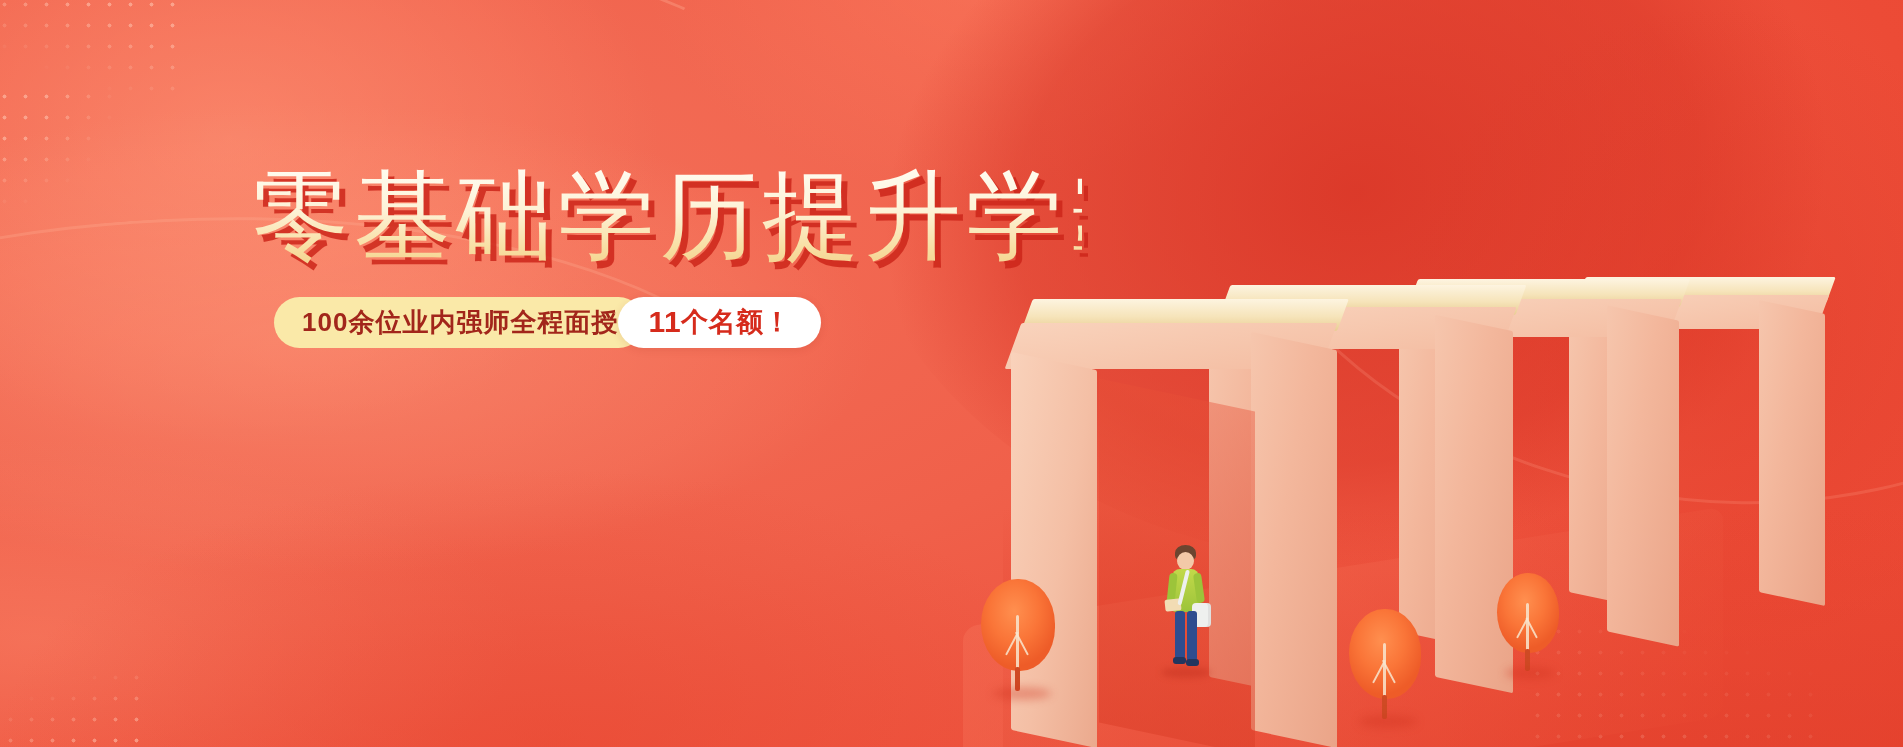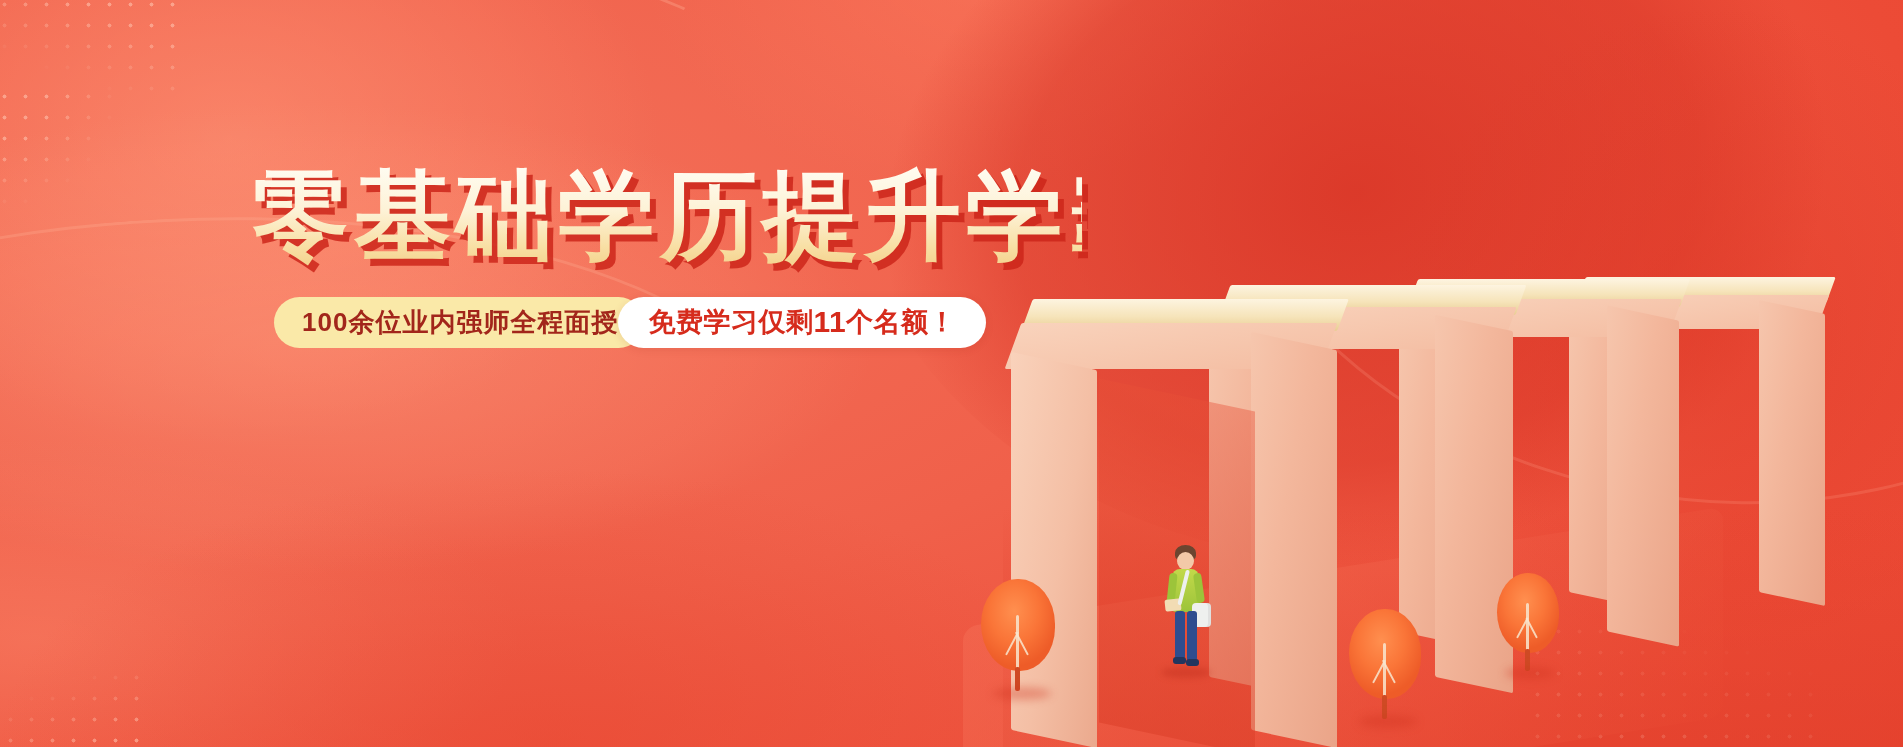--- a/index.html
+++ b/index.html
@@ -123,7 +123,7 @@
 
   .maintitle{
     margin-top:16px;
-    font-size:97px;font-weight:bold;letter-spacing:5px;
+    font-size:97px;font-weight:normal;letter-spacing:5px;
     line-height:1.12;white-space:nowrap;
     color:#fdf0d2;
     background:linear-gradient(180deg,#fffdf4 0%,#fdf2d6 45%,#f8dfa4 78%,#f3cf88 100%);

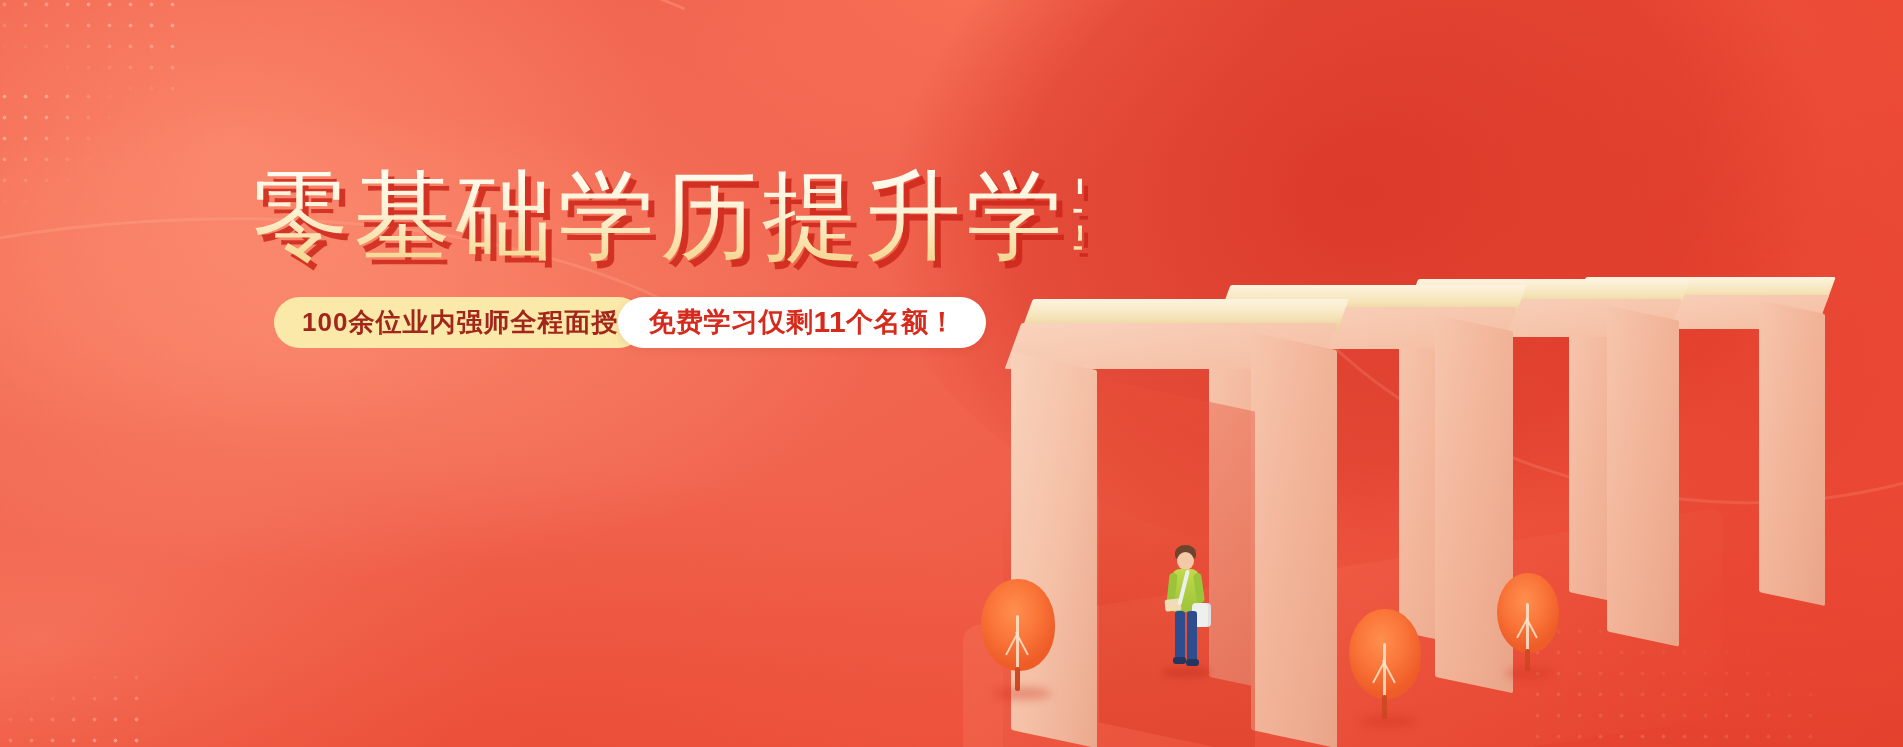--- a/index.html
+++ b/index.html
@@ -340,7 +340,6 @@
         <span>100余位业内强师全程面授</span>
       </div>
       <div class="pill pill-white">
-        <span>免费学习仅剩</span>
           <span class="num">11</span>
           <span>个名额！</span>
       </div>

